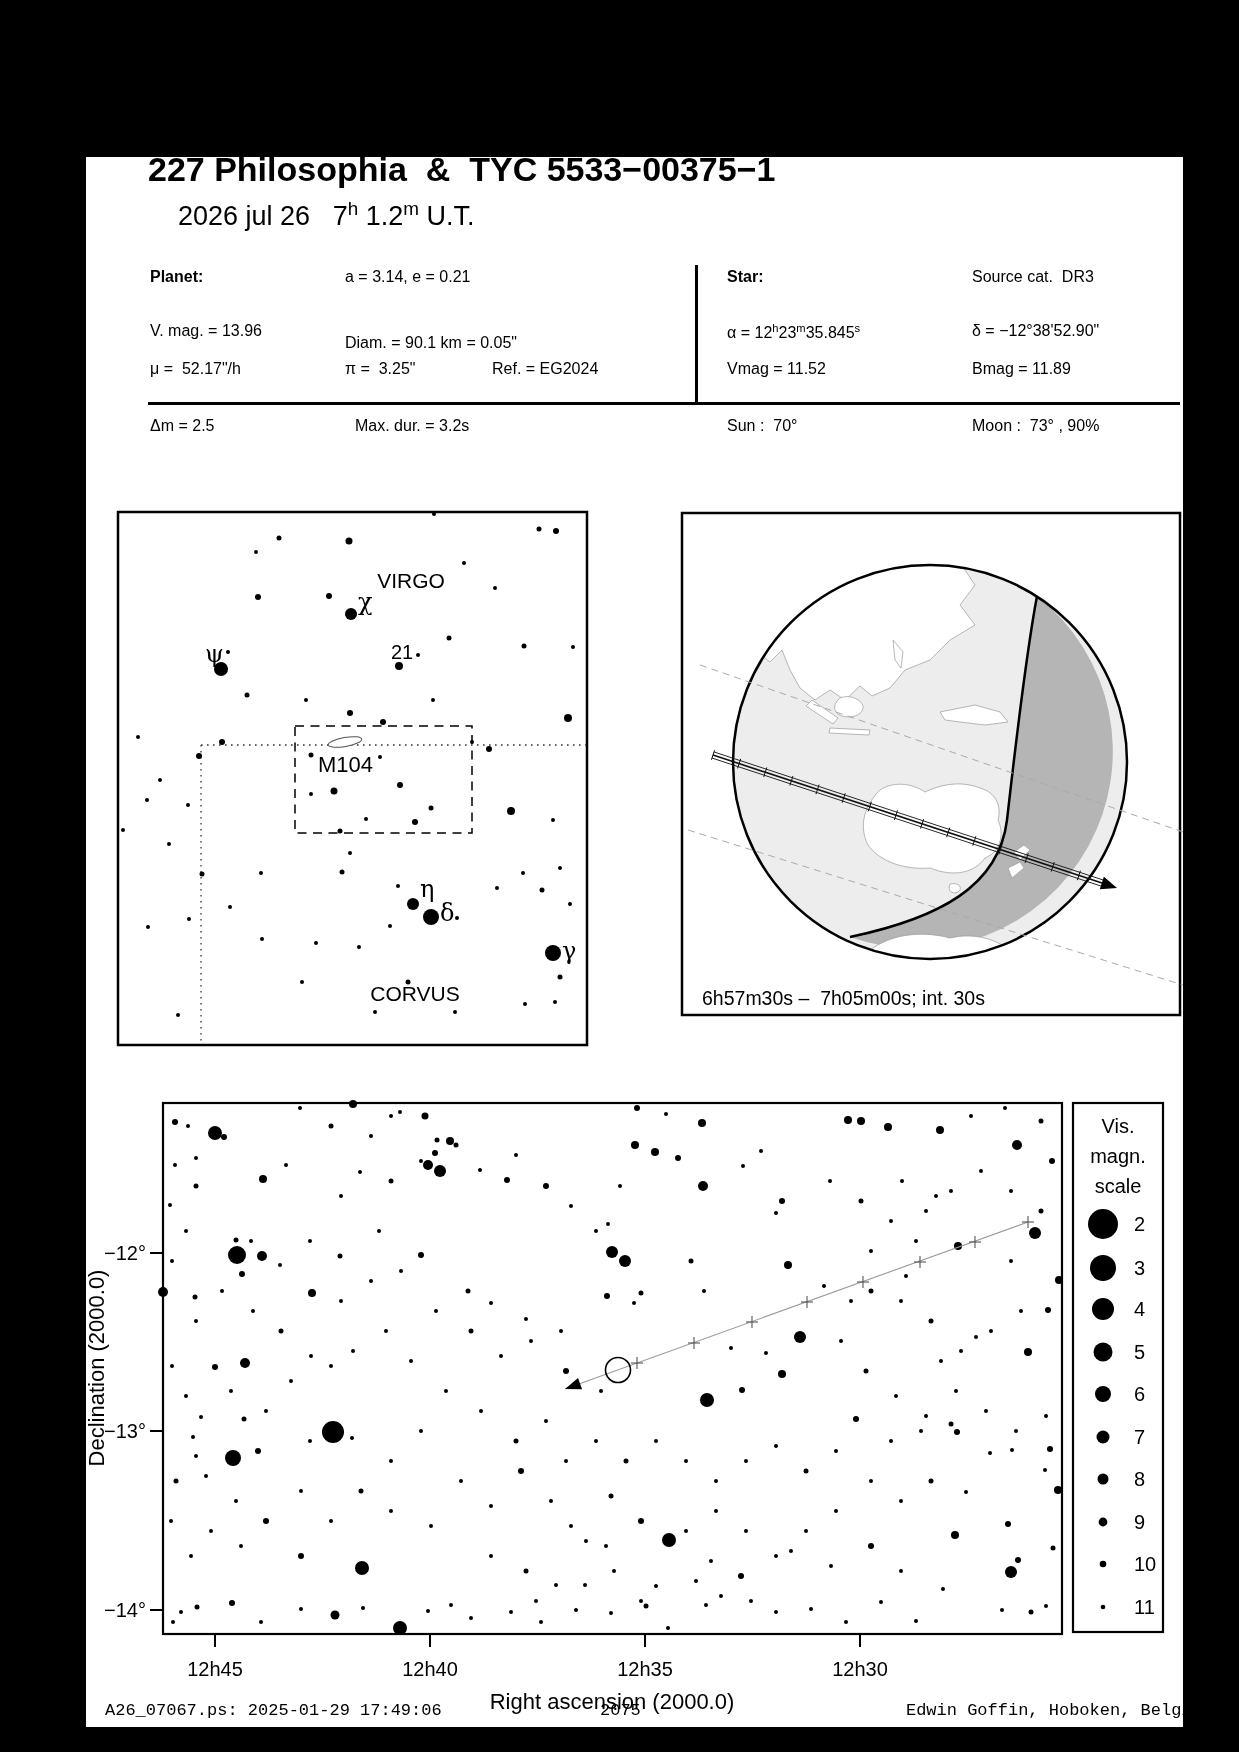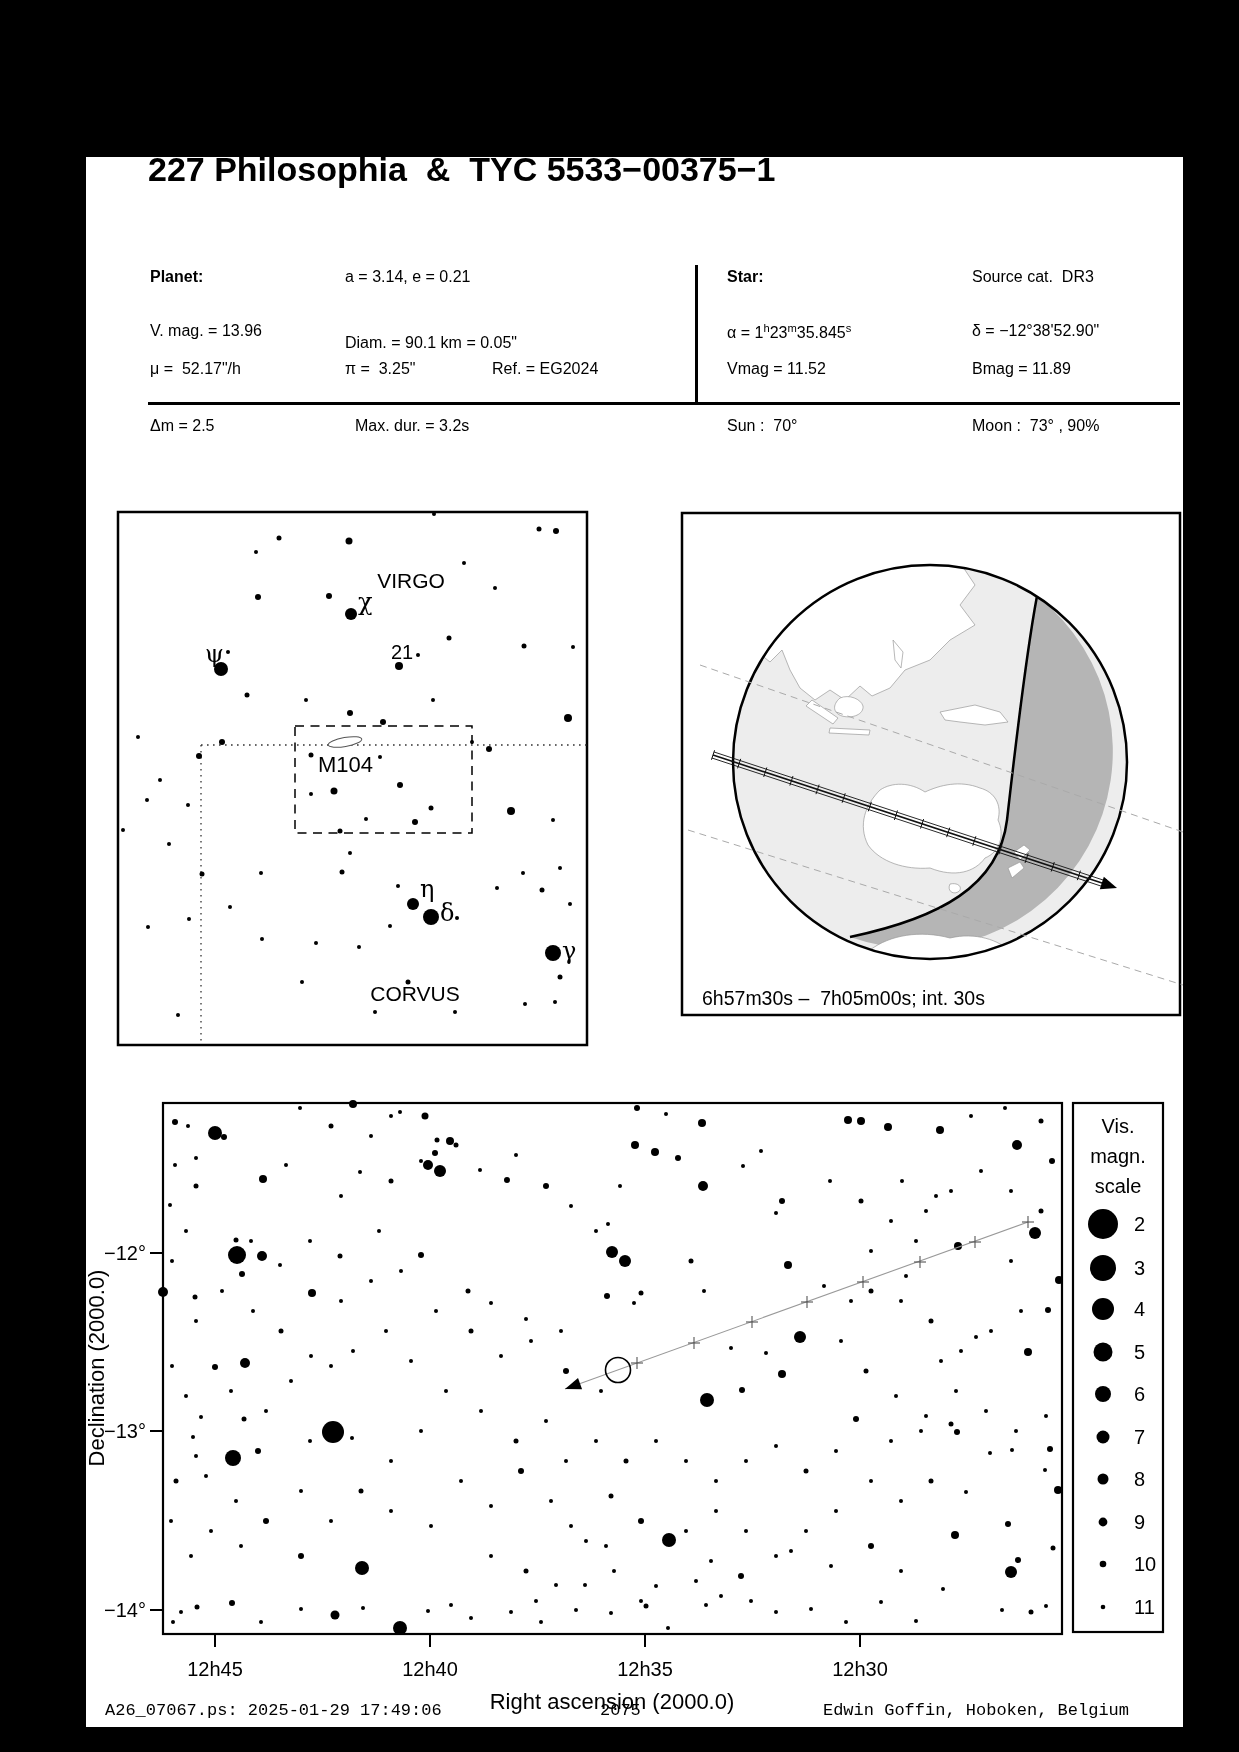--- a/index.html
+++ b/index.html
@@ -26,6 +26,7 @@
   <div id="sheet"></div>
 
   <div id="title">227 Philosophia  &amp;  TYC 5533−00375−1</div>
+  <div id="subtitle"><span>2026 jul 26</span>   <span>7</span><sup>h</sup><span> 1.2</span><sup>m</sup><span> U.T.</span></div>
 
   <div class="t b" style="left:150px;top:268px">Planet:</div>
   <div class="t" style="left:345px;top:268px">a = 3.14, e = 0.21</div>

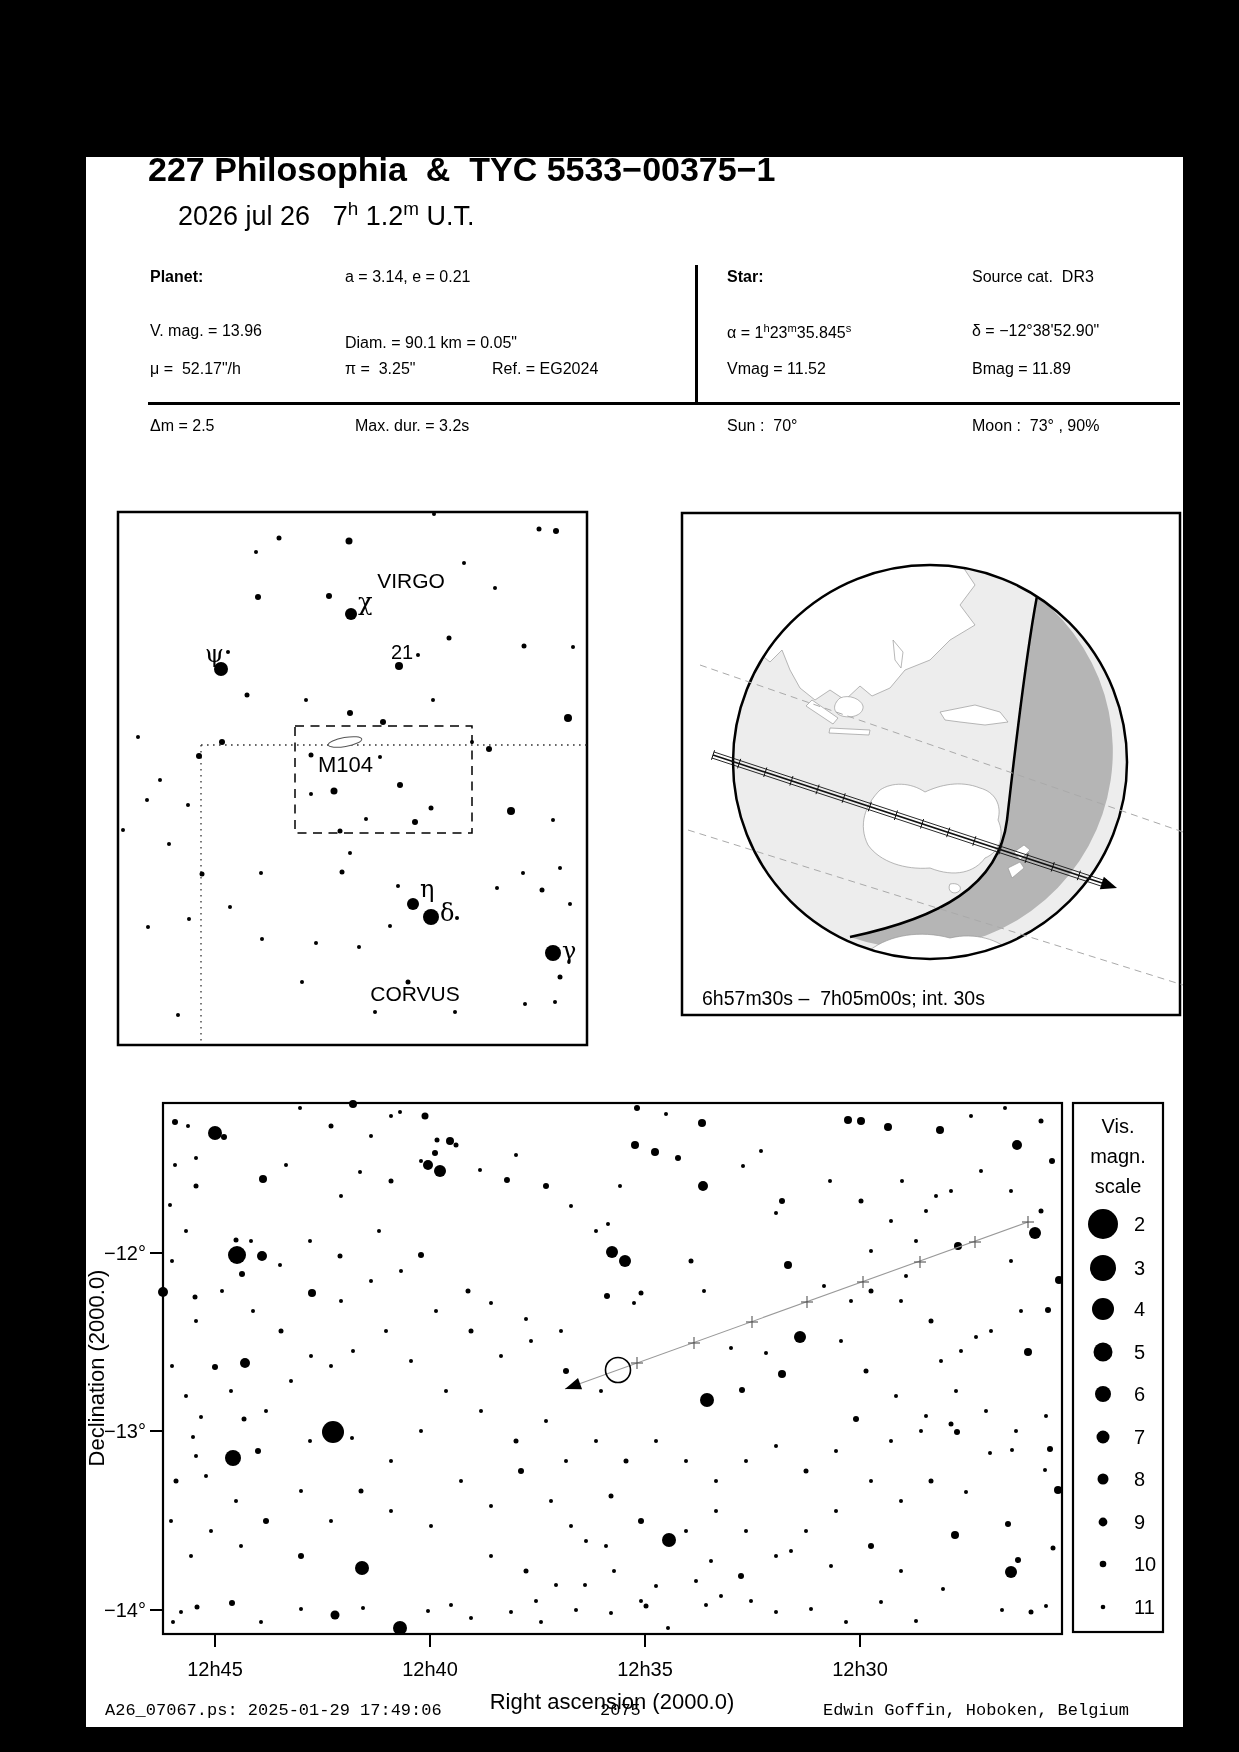--- a/index.html
+++ b/index.html
@@ -35,7 +35,7 @@
 
   <div class="t" style="left:150px;top:322px">V. mag. = 13.96</div>
   <div class="t" style="left:345px;top:334px">Diam. = 90.1 km = 0.05"</div>
-  <div class="t" style="left:727px;top:322px"><span>α = 1</span><span class="sup">h</span><span>23</span><span class="sup">m</span><span>35.845</span><span class="sup">s</span></div>
+  <div class="t" style="left:727px;top:322px"><span>α = 12</span><span class="sup">h</span><span>23</span><span class="sup">m</span><span>35.845</span><span class="sup">s</span></div>
   <div class="t" style="left:972px;top:322px">δ = −12°38'52.90"</div>
 
   <div class="t" style="left:150px;top:360px">μ =  52.17"/h</div>

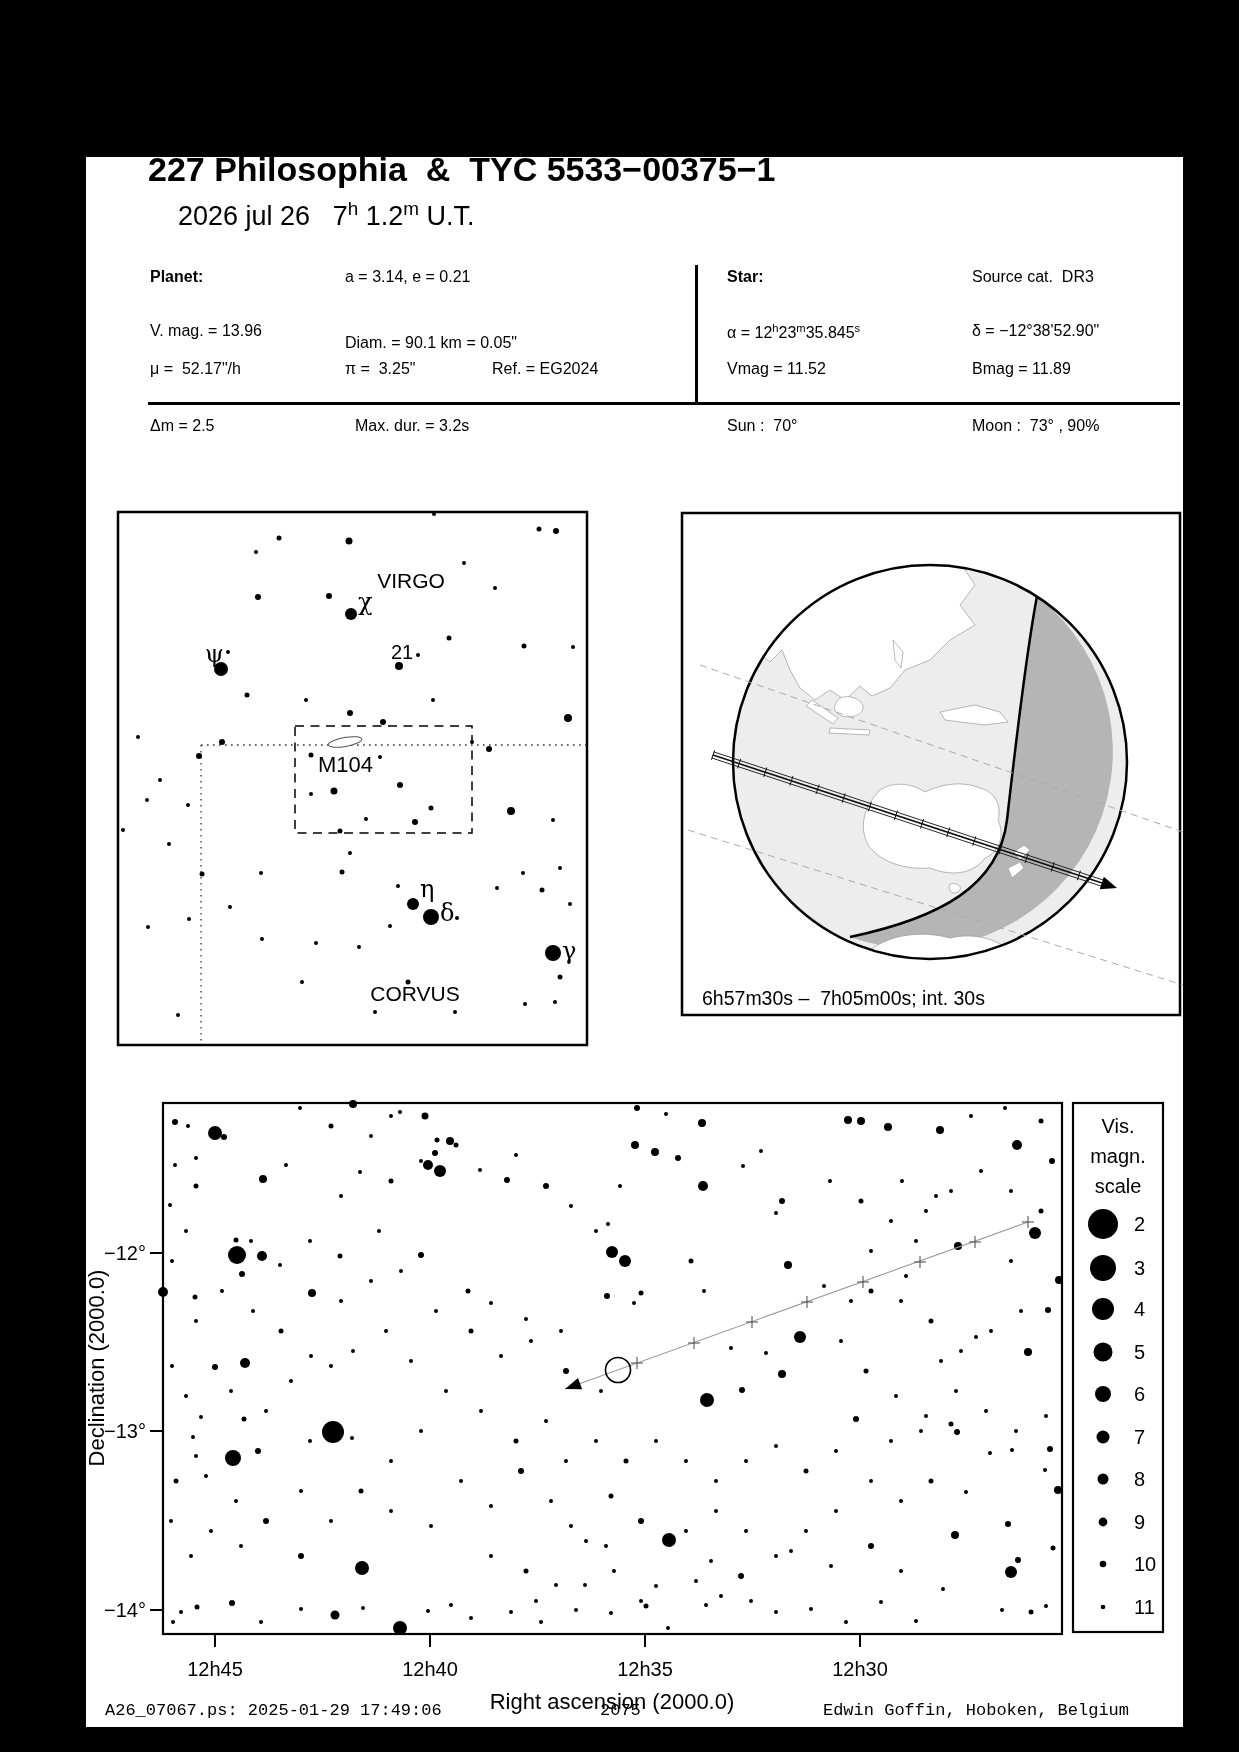--- a/index.html
+++ b/index.html
@@ -538,7 +538,7 @@
 
   <div class="foot" style="left:105px;top:1701px">A26_07067.ps: 2025-01-29 17:49:06</div>
   <div class="foot" style="left:600px;top:1701px;width:90px;text-align:left">2075</div>
-  <div class="foot" style="left:776px;top:1701px;width:400px;text-align:center">Edwin Goffin, Hoboken, Belgium</div>
+  <div class="foot" style="left:812px;top:1701px;width:400px;text-align:right">Edwin Goffin, Hoboken, Belgium</div>
 </div>
 
 </body></html>

